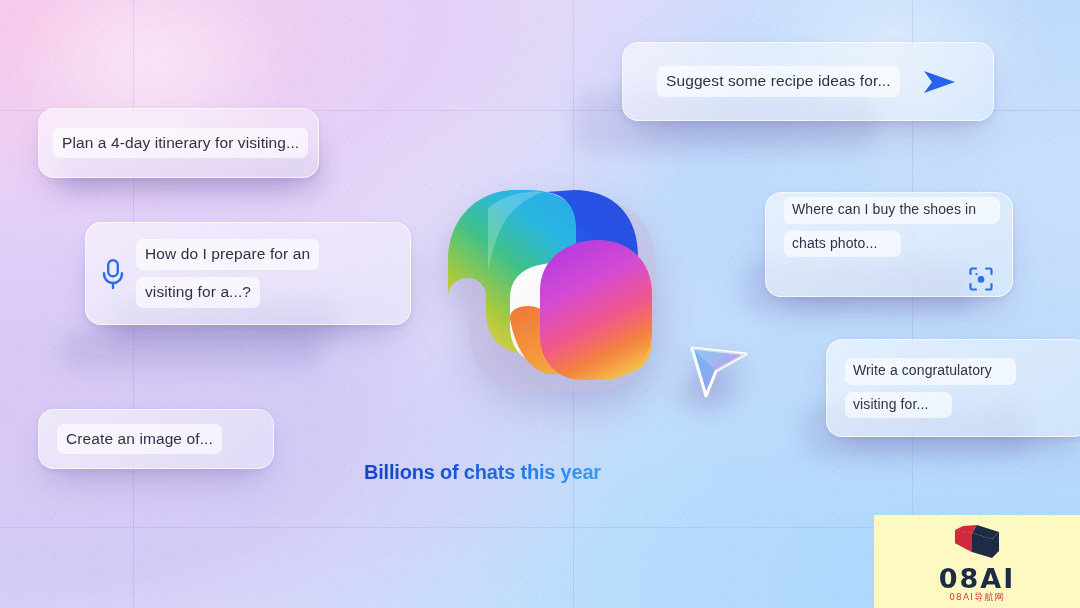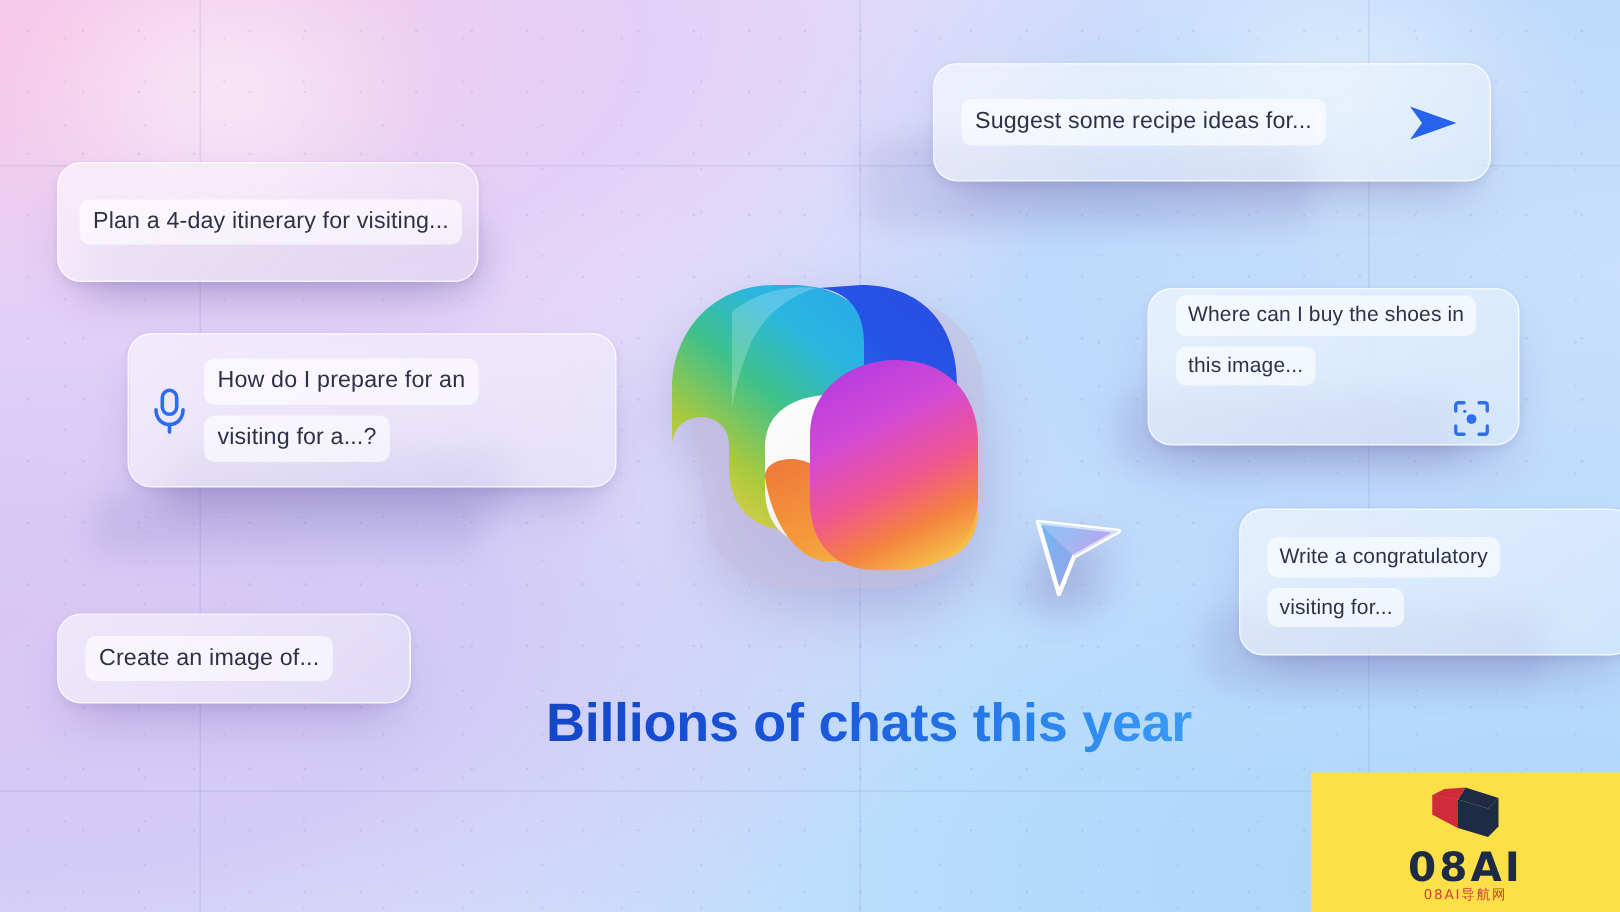--- a/index.html
+++ b/index.html
@@ -91,7 +91,7 @@
   #card-itinerary{left:38px;top:108px;width:281px;height:80px;padding:0 14px;}
   #card-interview{left:85px;top:222px;width:326px;height:103px;padding:0 14px;}
   #card-createimg{left:38px;top:409px;width:236px;height:60px;padding:0 18px;}
-  #card-recipe{left:622px;top:42px;width:372px;height:79px;padding:0 18px;text-align:center;}
+  #card-recipe{left:622px;top:42px;width:372px;height:79px;padding:0 34px;text-align:center;}
   #card-shoes{left:765px;top:192px;width:248px;height:105px;padding:0 18px;}
   #card-congrats{left:826px;top:339px;width:264px;height:98px;padding:0 18px;}
 

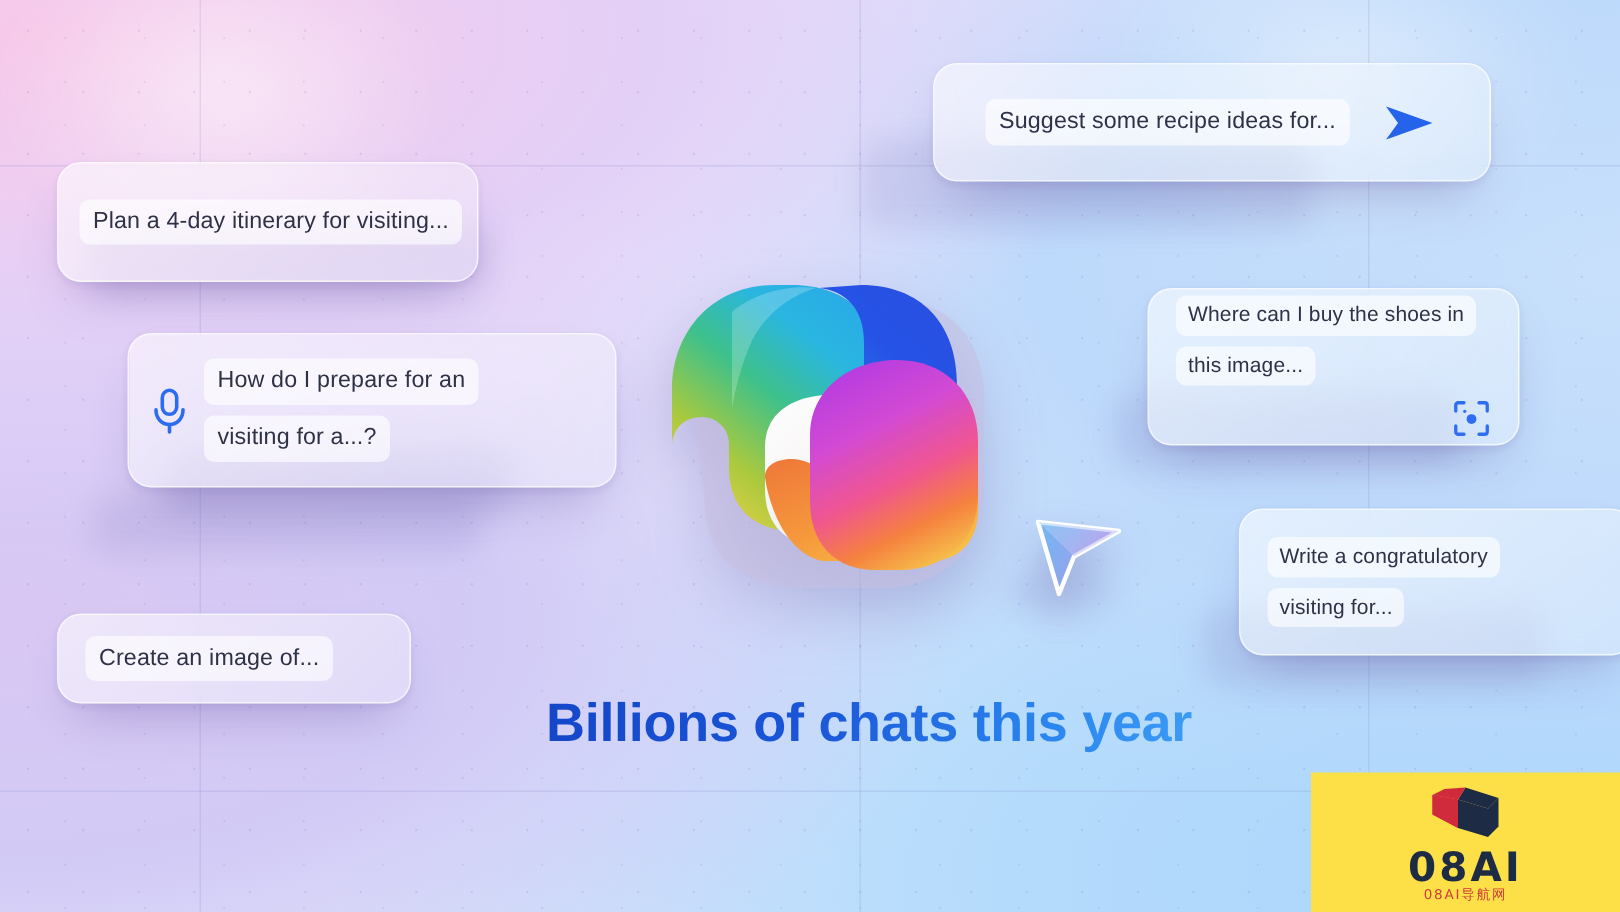--- a/index.html
+++ b/index.html
@@ -88,7 +88,7 @@
   }
 
   
-  #card-itinerary{left:38px;top:108px;width:281px;height:80px;padding:0 14px;}
+  #card-itinerary{left:38px;top:108px;width:281px;height:70px;padding:0 14px;}
   #card-interview{left:85px;top:222px;width:326px;height:103px;padding:0 14px;}
   #card-createimg{left:38px;top:409px;width:236px;height:60px;padding:0 18px;}
   #card-recipe{left:622px;top:42px;width:372px;height:79px;padding:0 34px;text-align:center;}

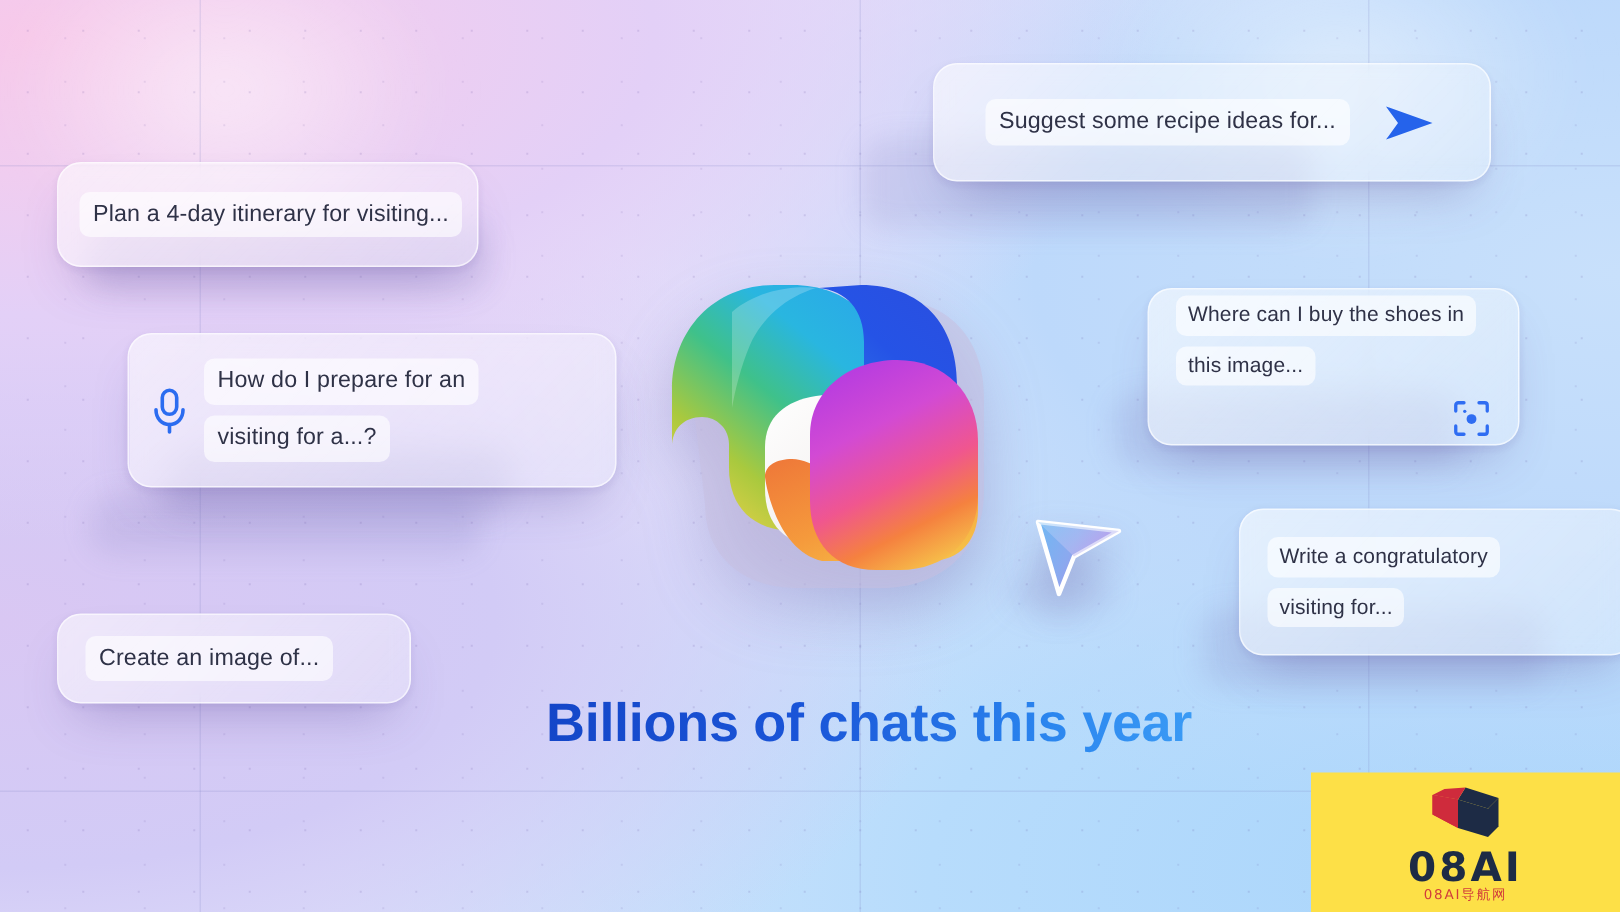--- a/index.html
+++ b/index.html
@@ -77,7 +77,7 @@
     white-space:nowrap;
     letter-spacing:.1px;
   }
-  .chip.small{font-size:14px;padding:4px 8px 5px 8px;}
+  .chip.small{font-size:14px;padding:4px 24px 5px 8px;}
 
   
   .ghost{

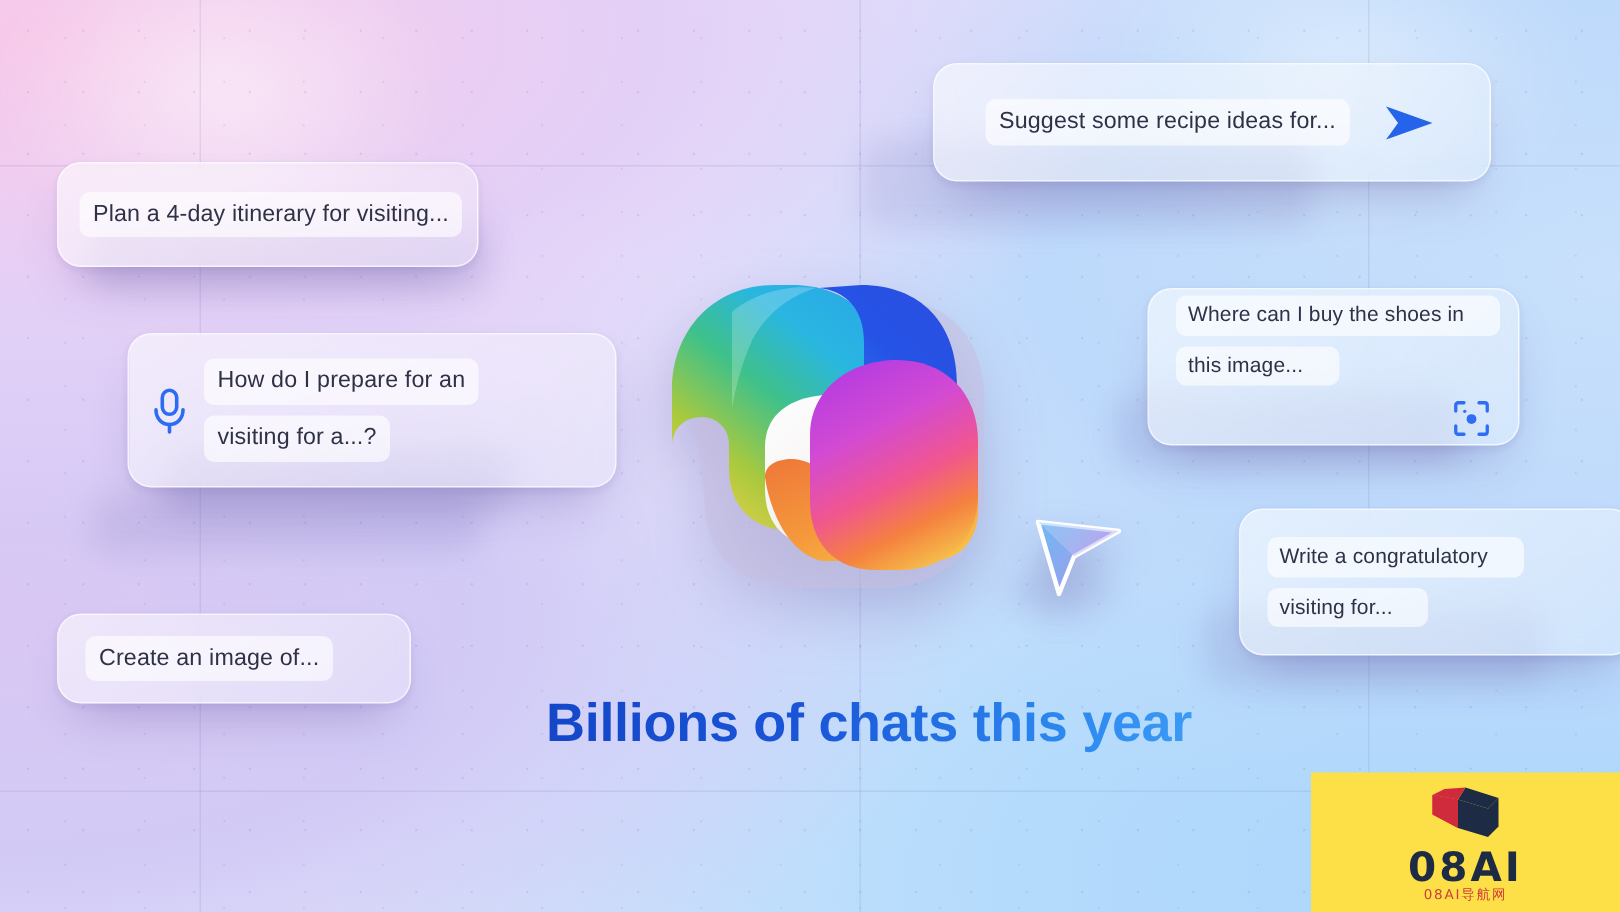--- a/index.html
+++ b/index.html
@@ -311,7 +311,7 @@
   <div class="card" id="card-shoes">
     <div class="card-inner">
       <span class="chip small">Where can I buy the shoes in</span>
-      <span class="chip small">this image...</span>
+      <span class="chip small">chats photo...</span>
       <span class="scan-wrap">
         <span class="icon scan-icon">
           <svg viewBox="0 0 26 26" xmlns="http://www.w3.org/2000/svg" fill="none" stroke="#2f6df2" stroke-width="2.2" stroke-linecap="round" stroke-linejoin="round">

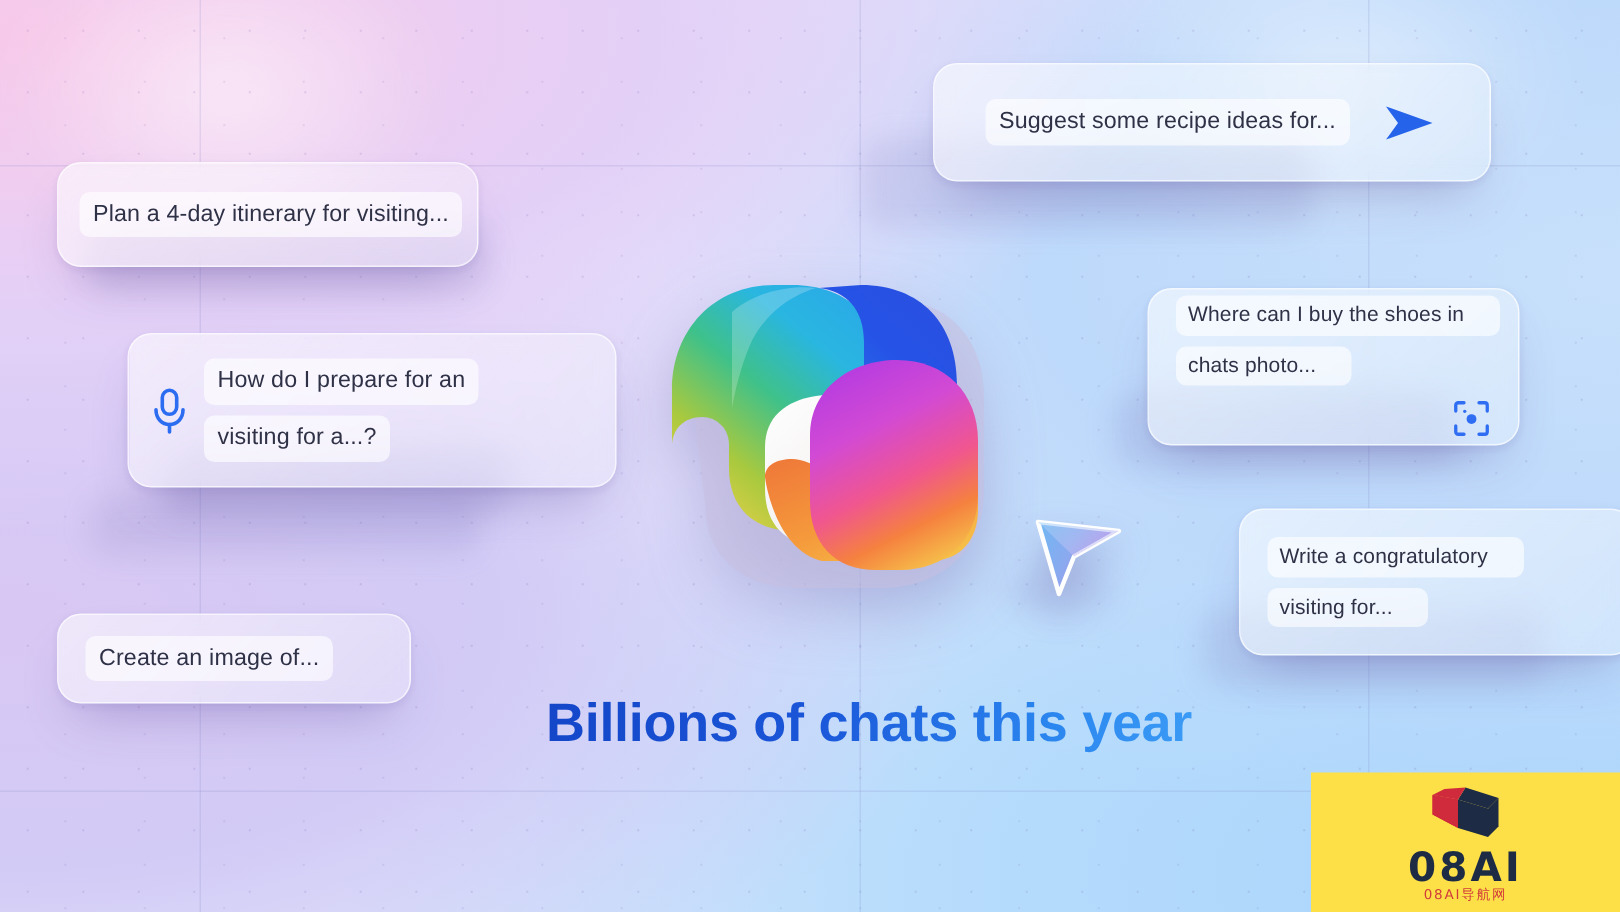--- a/index.html
+++ b/index.html
@@ -119,7 +119,7 @@
   
   #headline{
     position:absolute;left:364px;top:461px;
-    font-size:36px;font-weight:bold;letter-spacing:-.2px;
+    font-size:20px;font-weight:bold;letter-spacing:-.2px;
     background:linear-gradient(96deg,#1446c8 0%,#1a55d8 40%,#2b86ef 78%,#3b9bf5 100%);
     -webkit-background-clip:text;background-clip:text;
     color:transparent;-webkit-text-fill-color:transparent;

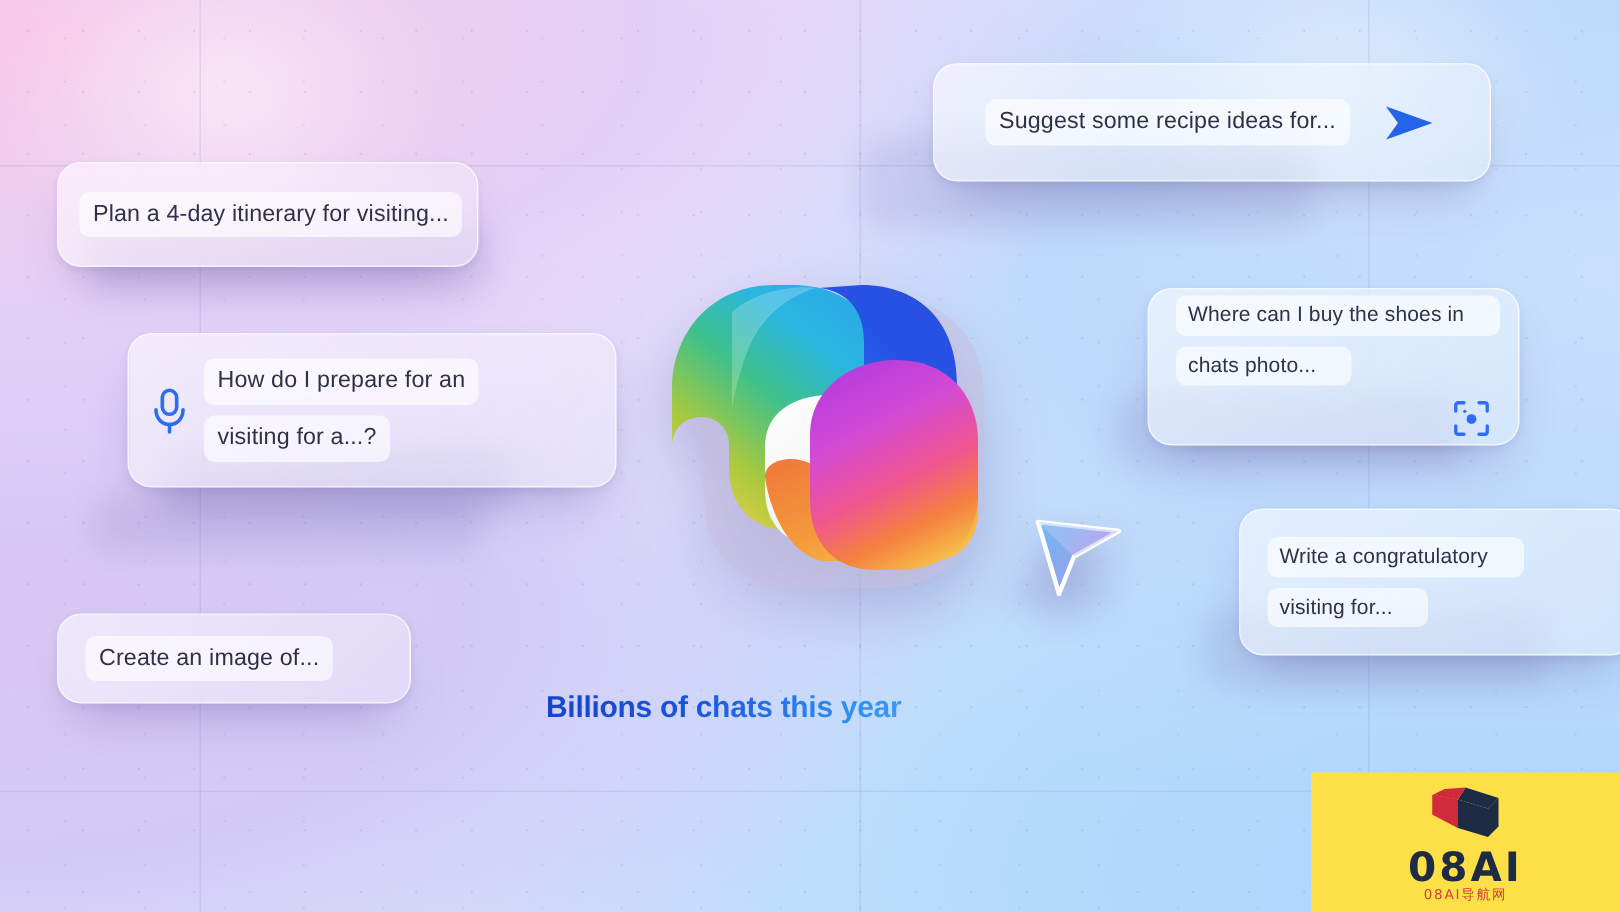--- a/index.html
+++ b/index.html
@@ -129,7 +129,7 @@
   
   #watermark{
     position:absolute;left:874px;top:515px;width:206px;height:93px;
-    background:#fde047;
+    background:#fef9c3;
     display:flex;flex-direction:column;align-items:center;justify-content:center;
     gap:1px;
   }

